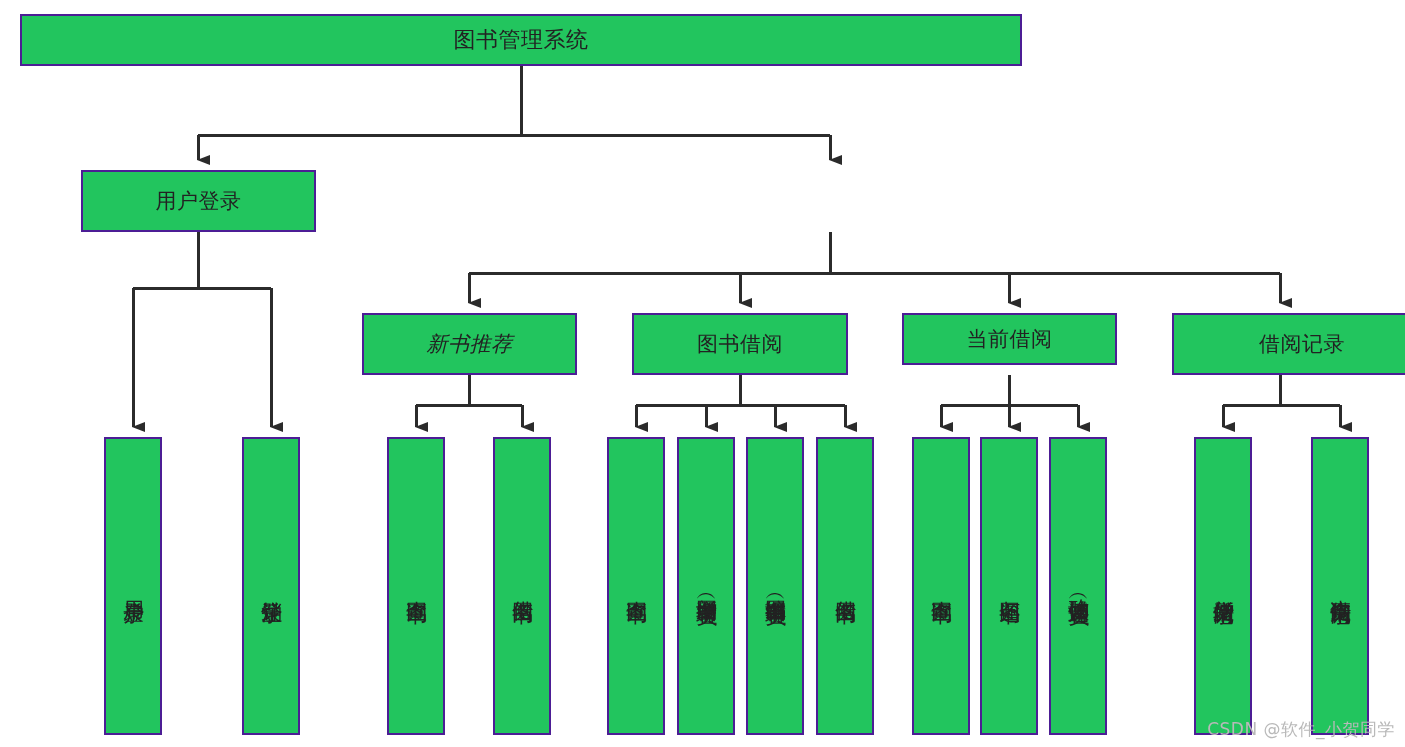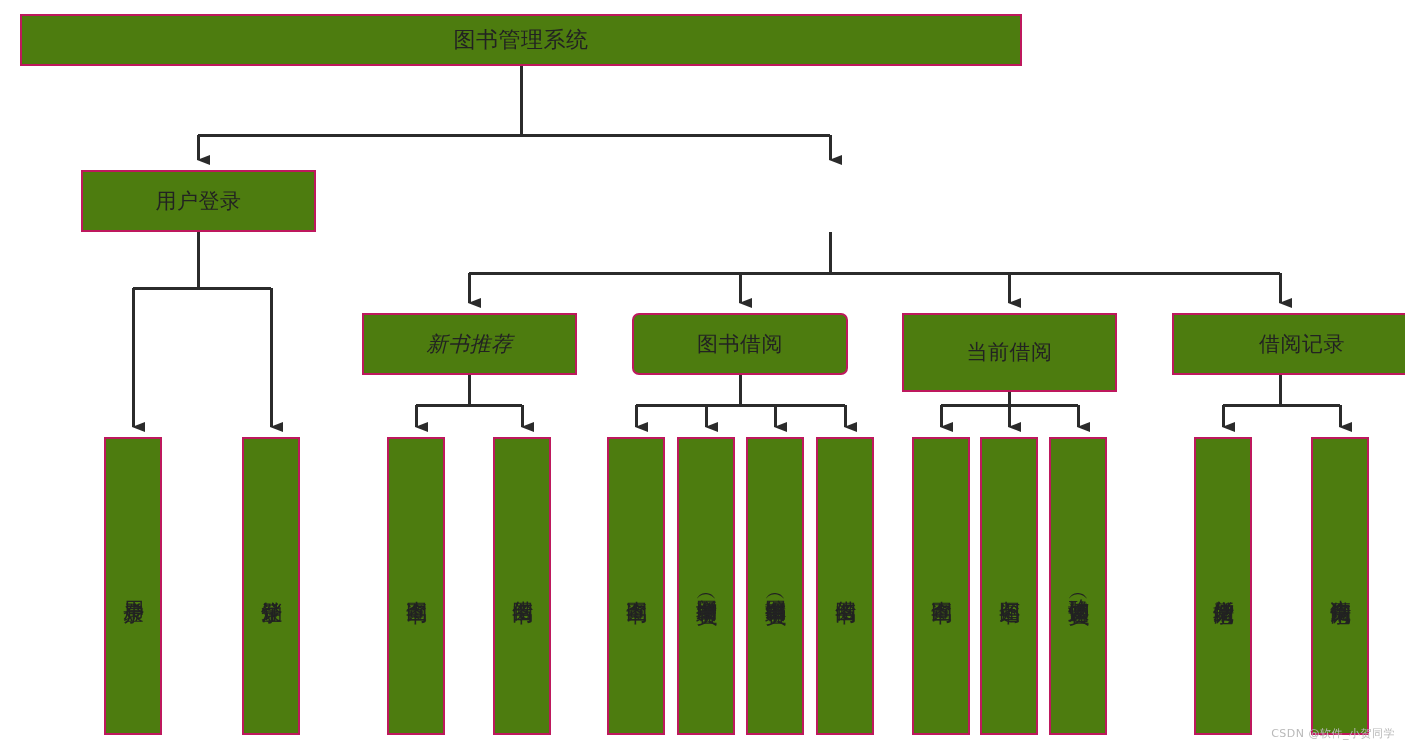--- a/index.html
+++ b/index.html
@@ -27,8 +27,8 @@
   .node{
     position:absolute;
     box-sizing:border-box;
-    background:#4d7c0f;
-    border:2px solid #be185d;
+    background:#22c55e;
+    border:2px solid #4c1d95;
     display:flex;
     align-items:center;
     justify-content:center;

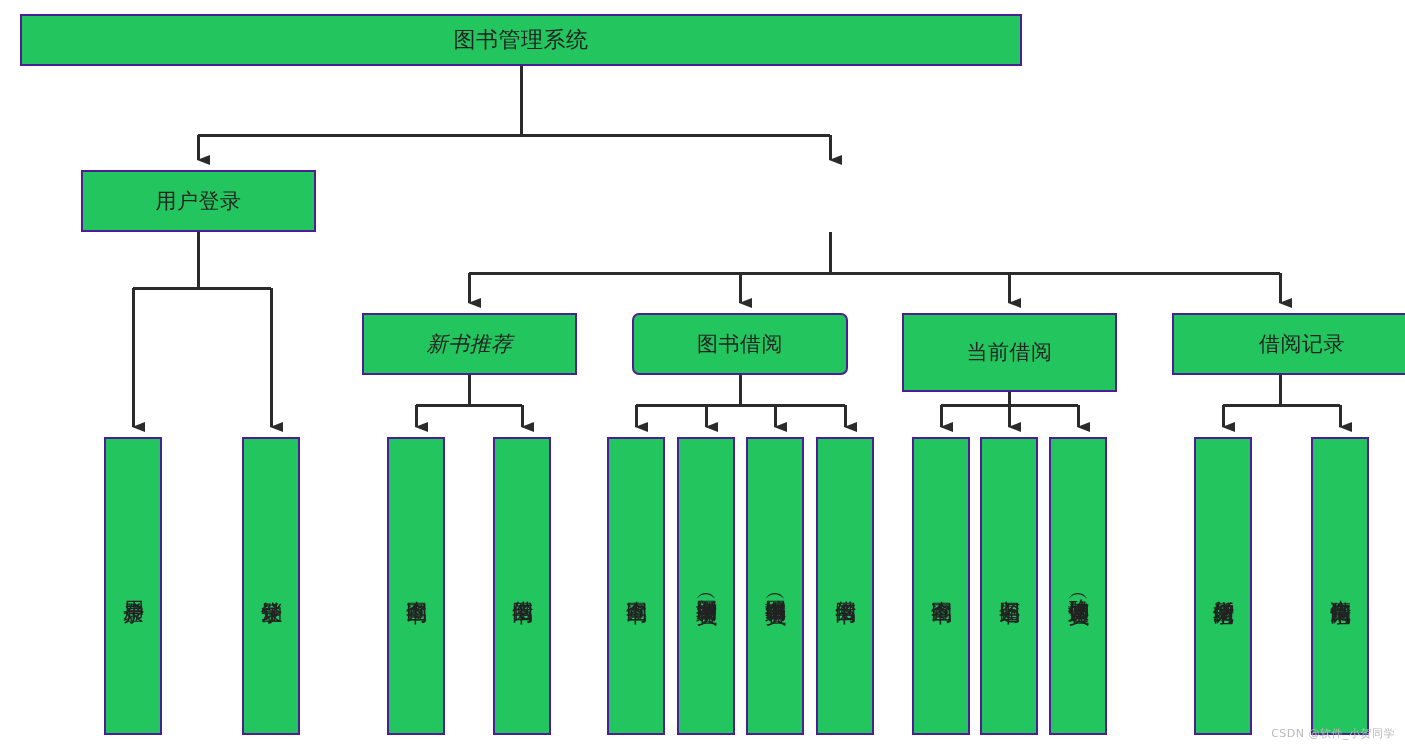--- a/index.html
+++ b/index.html
@@ -143,7 +143,7 @@
   <div class="node horiz" style="left:362px;top:313px;width:215px;height:62px;font-style:italic;">
     <span class="label">新书推荐</span>
   </div>
-  <div class="node horiz" style="left:632px;top:313px;width:216px;height:62px;border-radius:7px;">
+  <div class="node horiz" style="left:632px;top:313px;width:216px;height:62px;">
     <span class="label">图书借阅</span>
   </div>
   <div class="node horiz" style="left:902px;top:313px;width:215px;height:79px;">

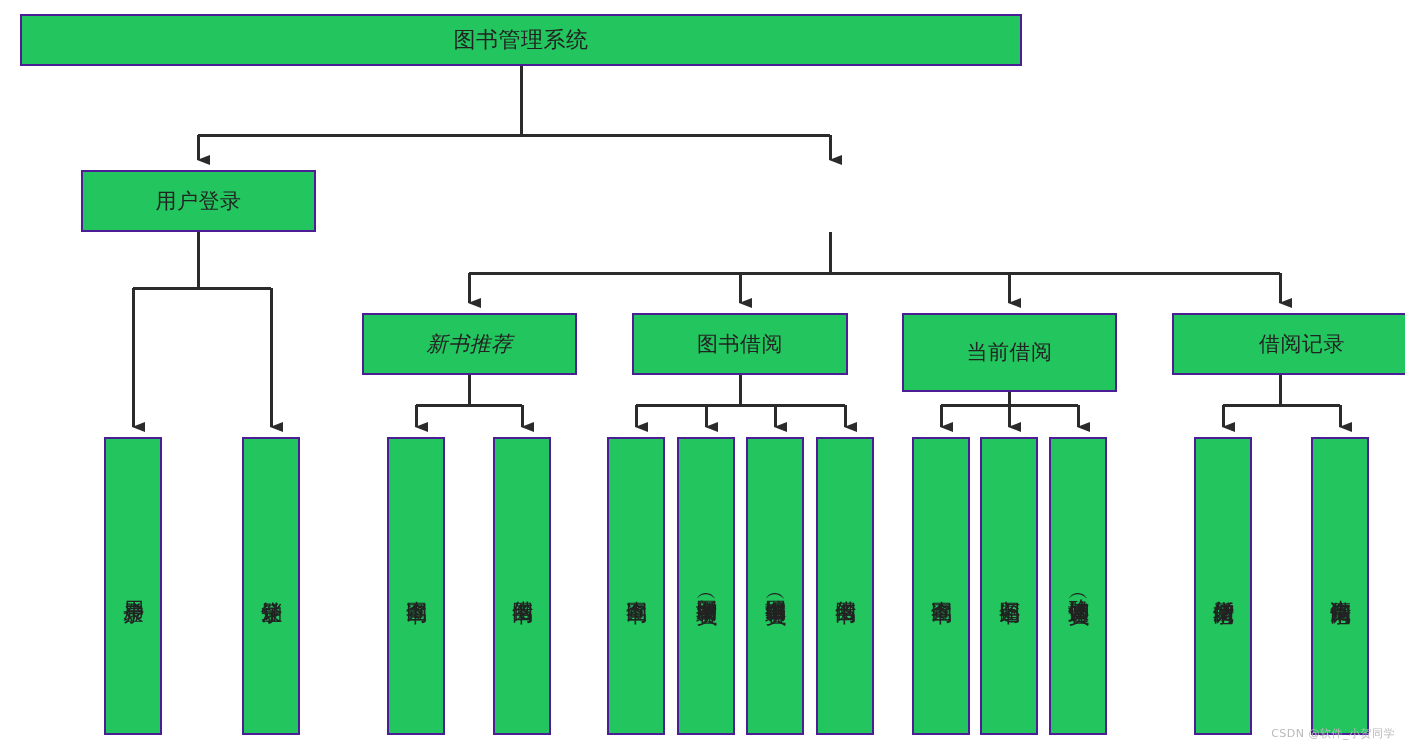--- a/index.html
+++ b/index.html
@@ -146,7 +146,7 @@
   <div class="node horiz" style="left:632px;top:313px;width:216px;height:62px;">
     <span class="label">图书借阅</span>
   </div>
-  <div class="node horiz" style="left:902px;top:313px;width:215px;height:79px;">
+  <div class="node horiz" style="left:902px;top:313px;width:215px;height:52px;">
     <span class="label">当前借阅</span>
   </div>
   <div class="node horiz" style="left:1172px;top:313px;width:260px;height:62px;">

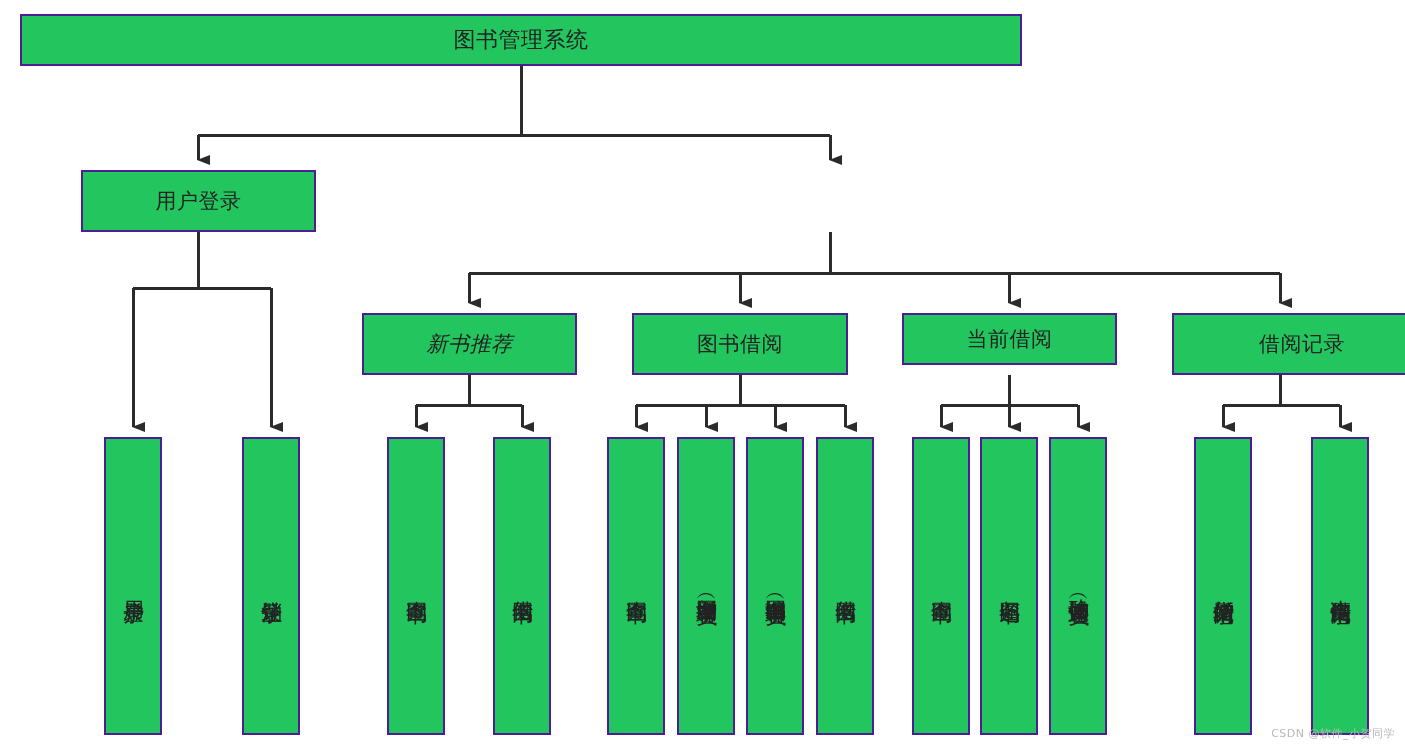--- a/index.html
+++ b/index.html
@@ -69,7 +69,7 @@
     position:absolute;
     right:10px;
     bottom:6px;
-    font-size:11px;
+    font-size:17px;
     color:#b9b9b9;
     letter-spacing:0.5px;
     white-space:nowrap;

